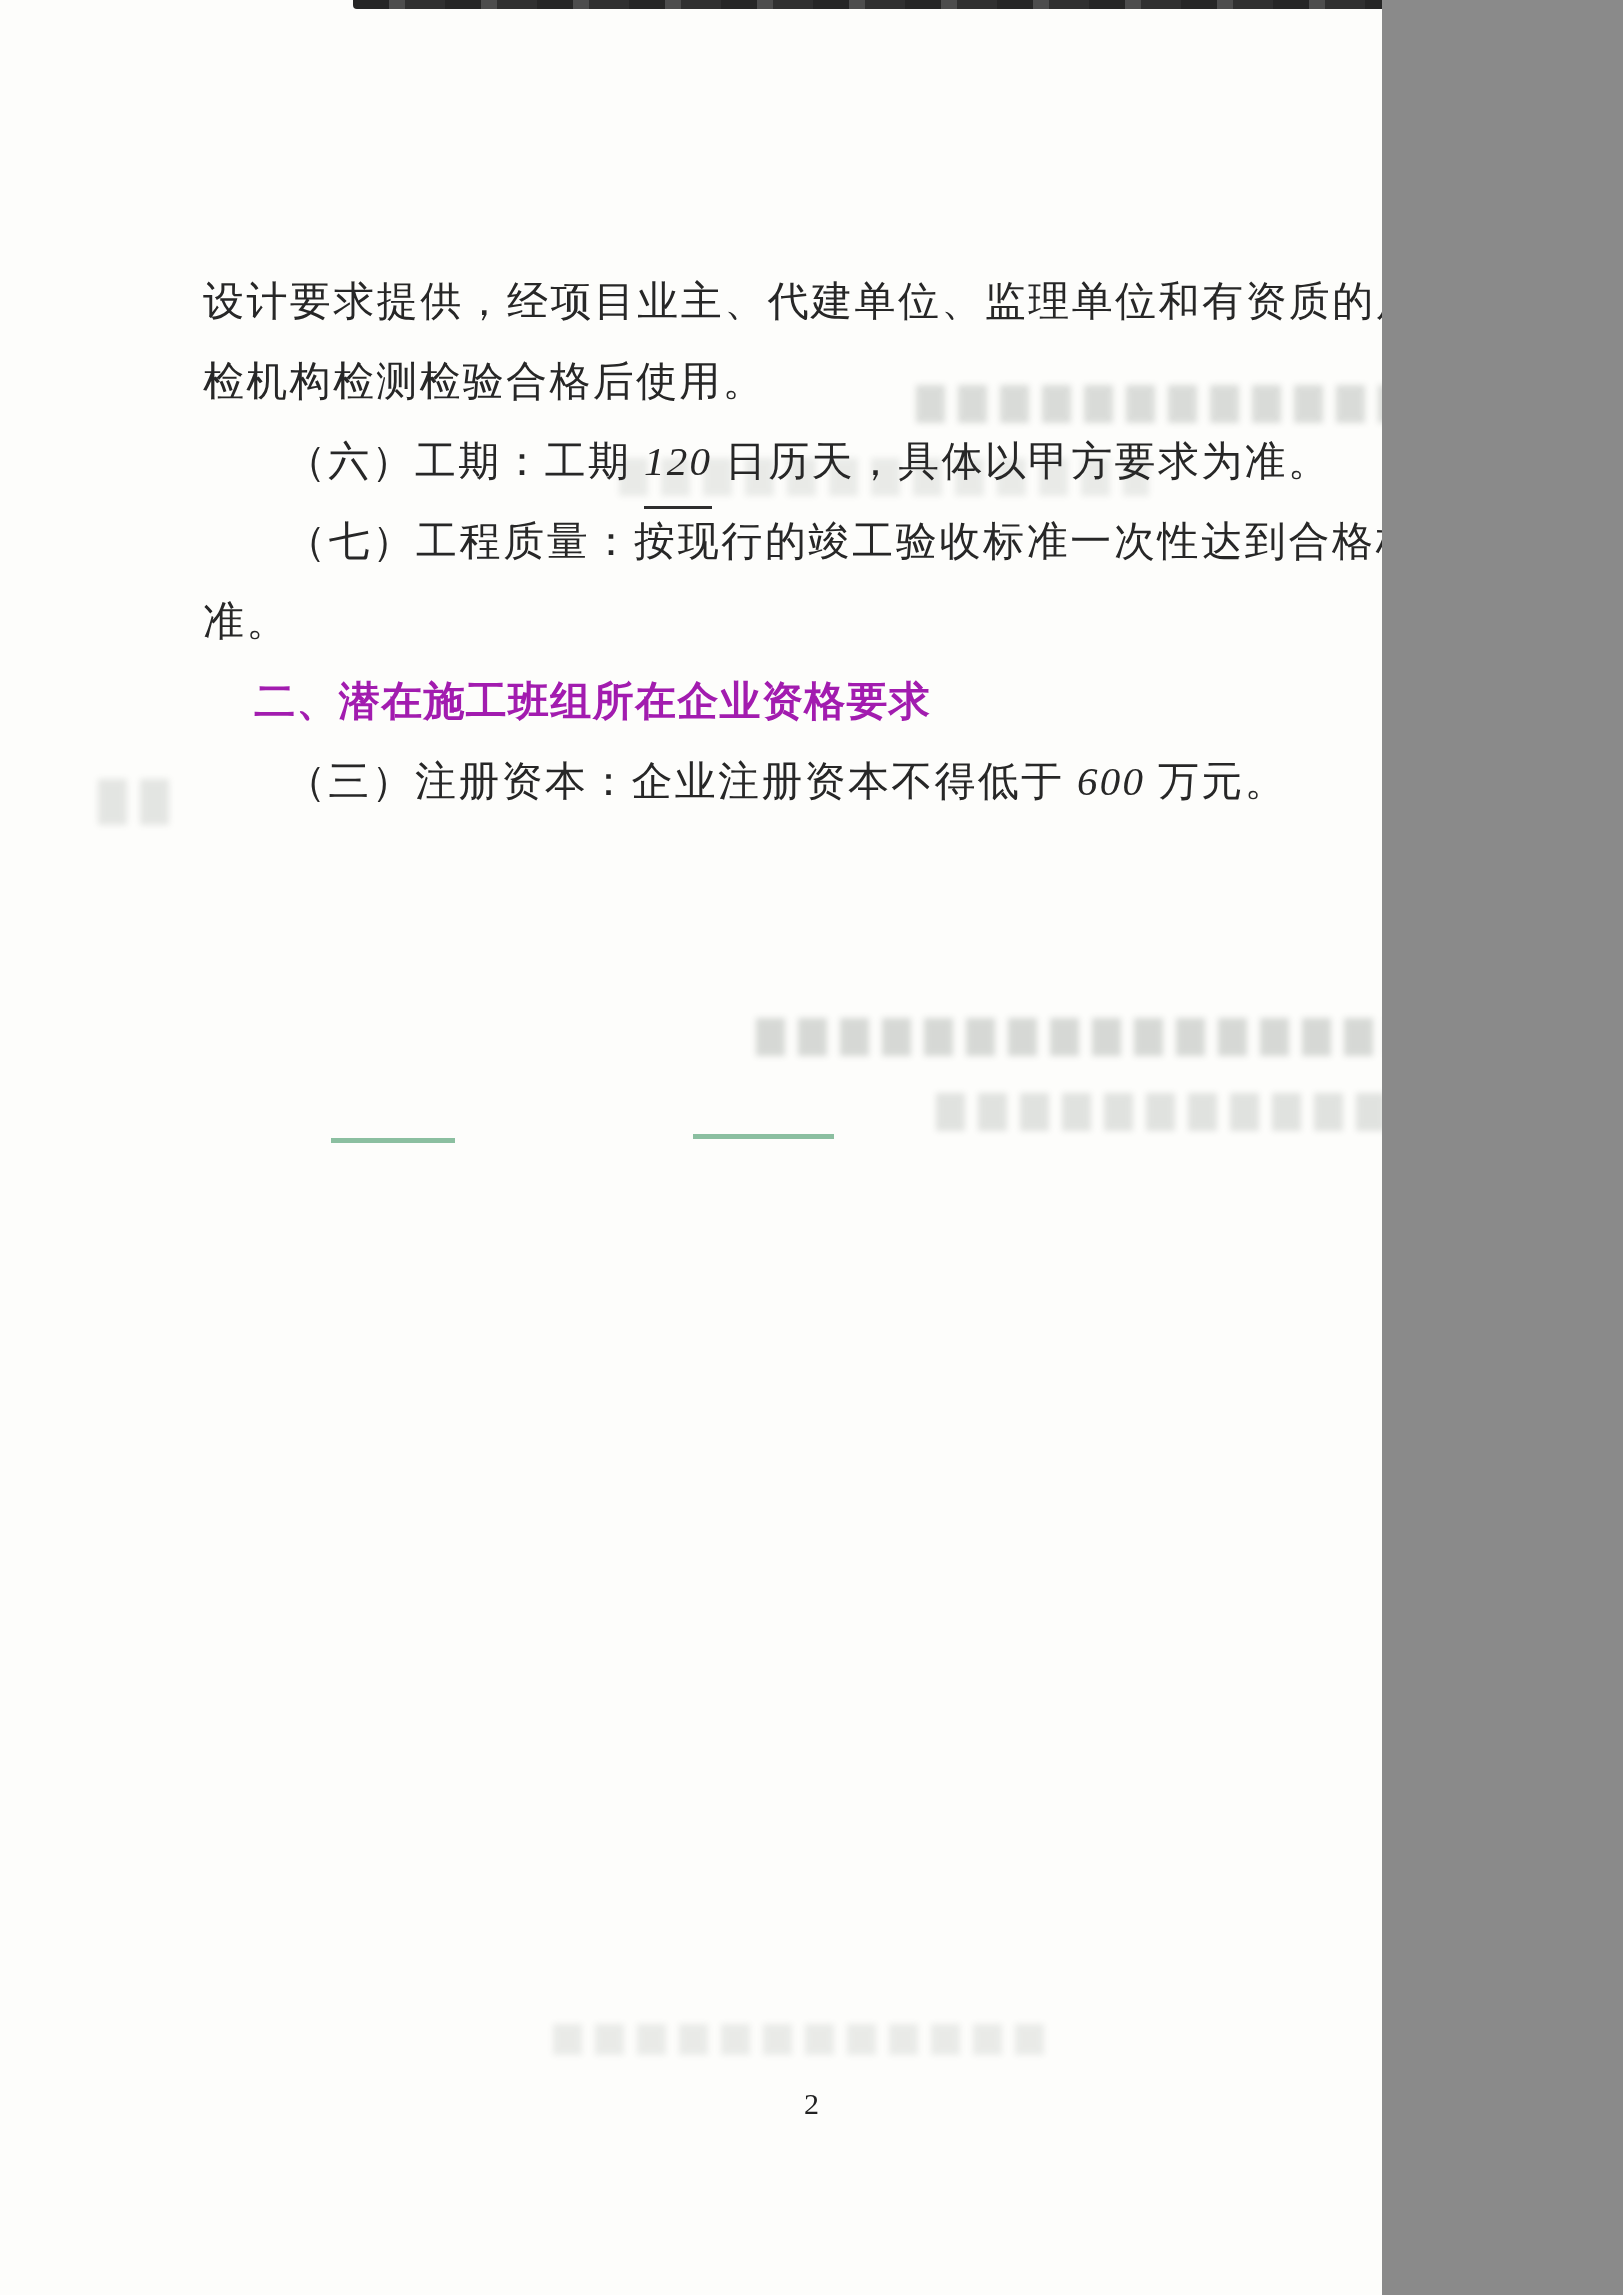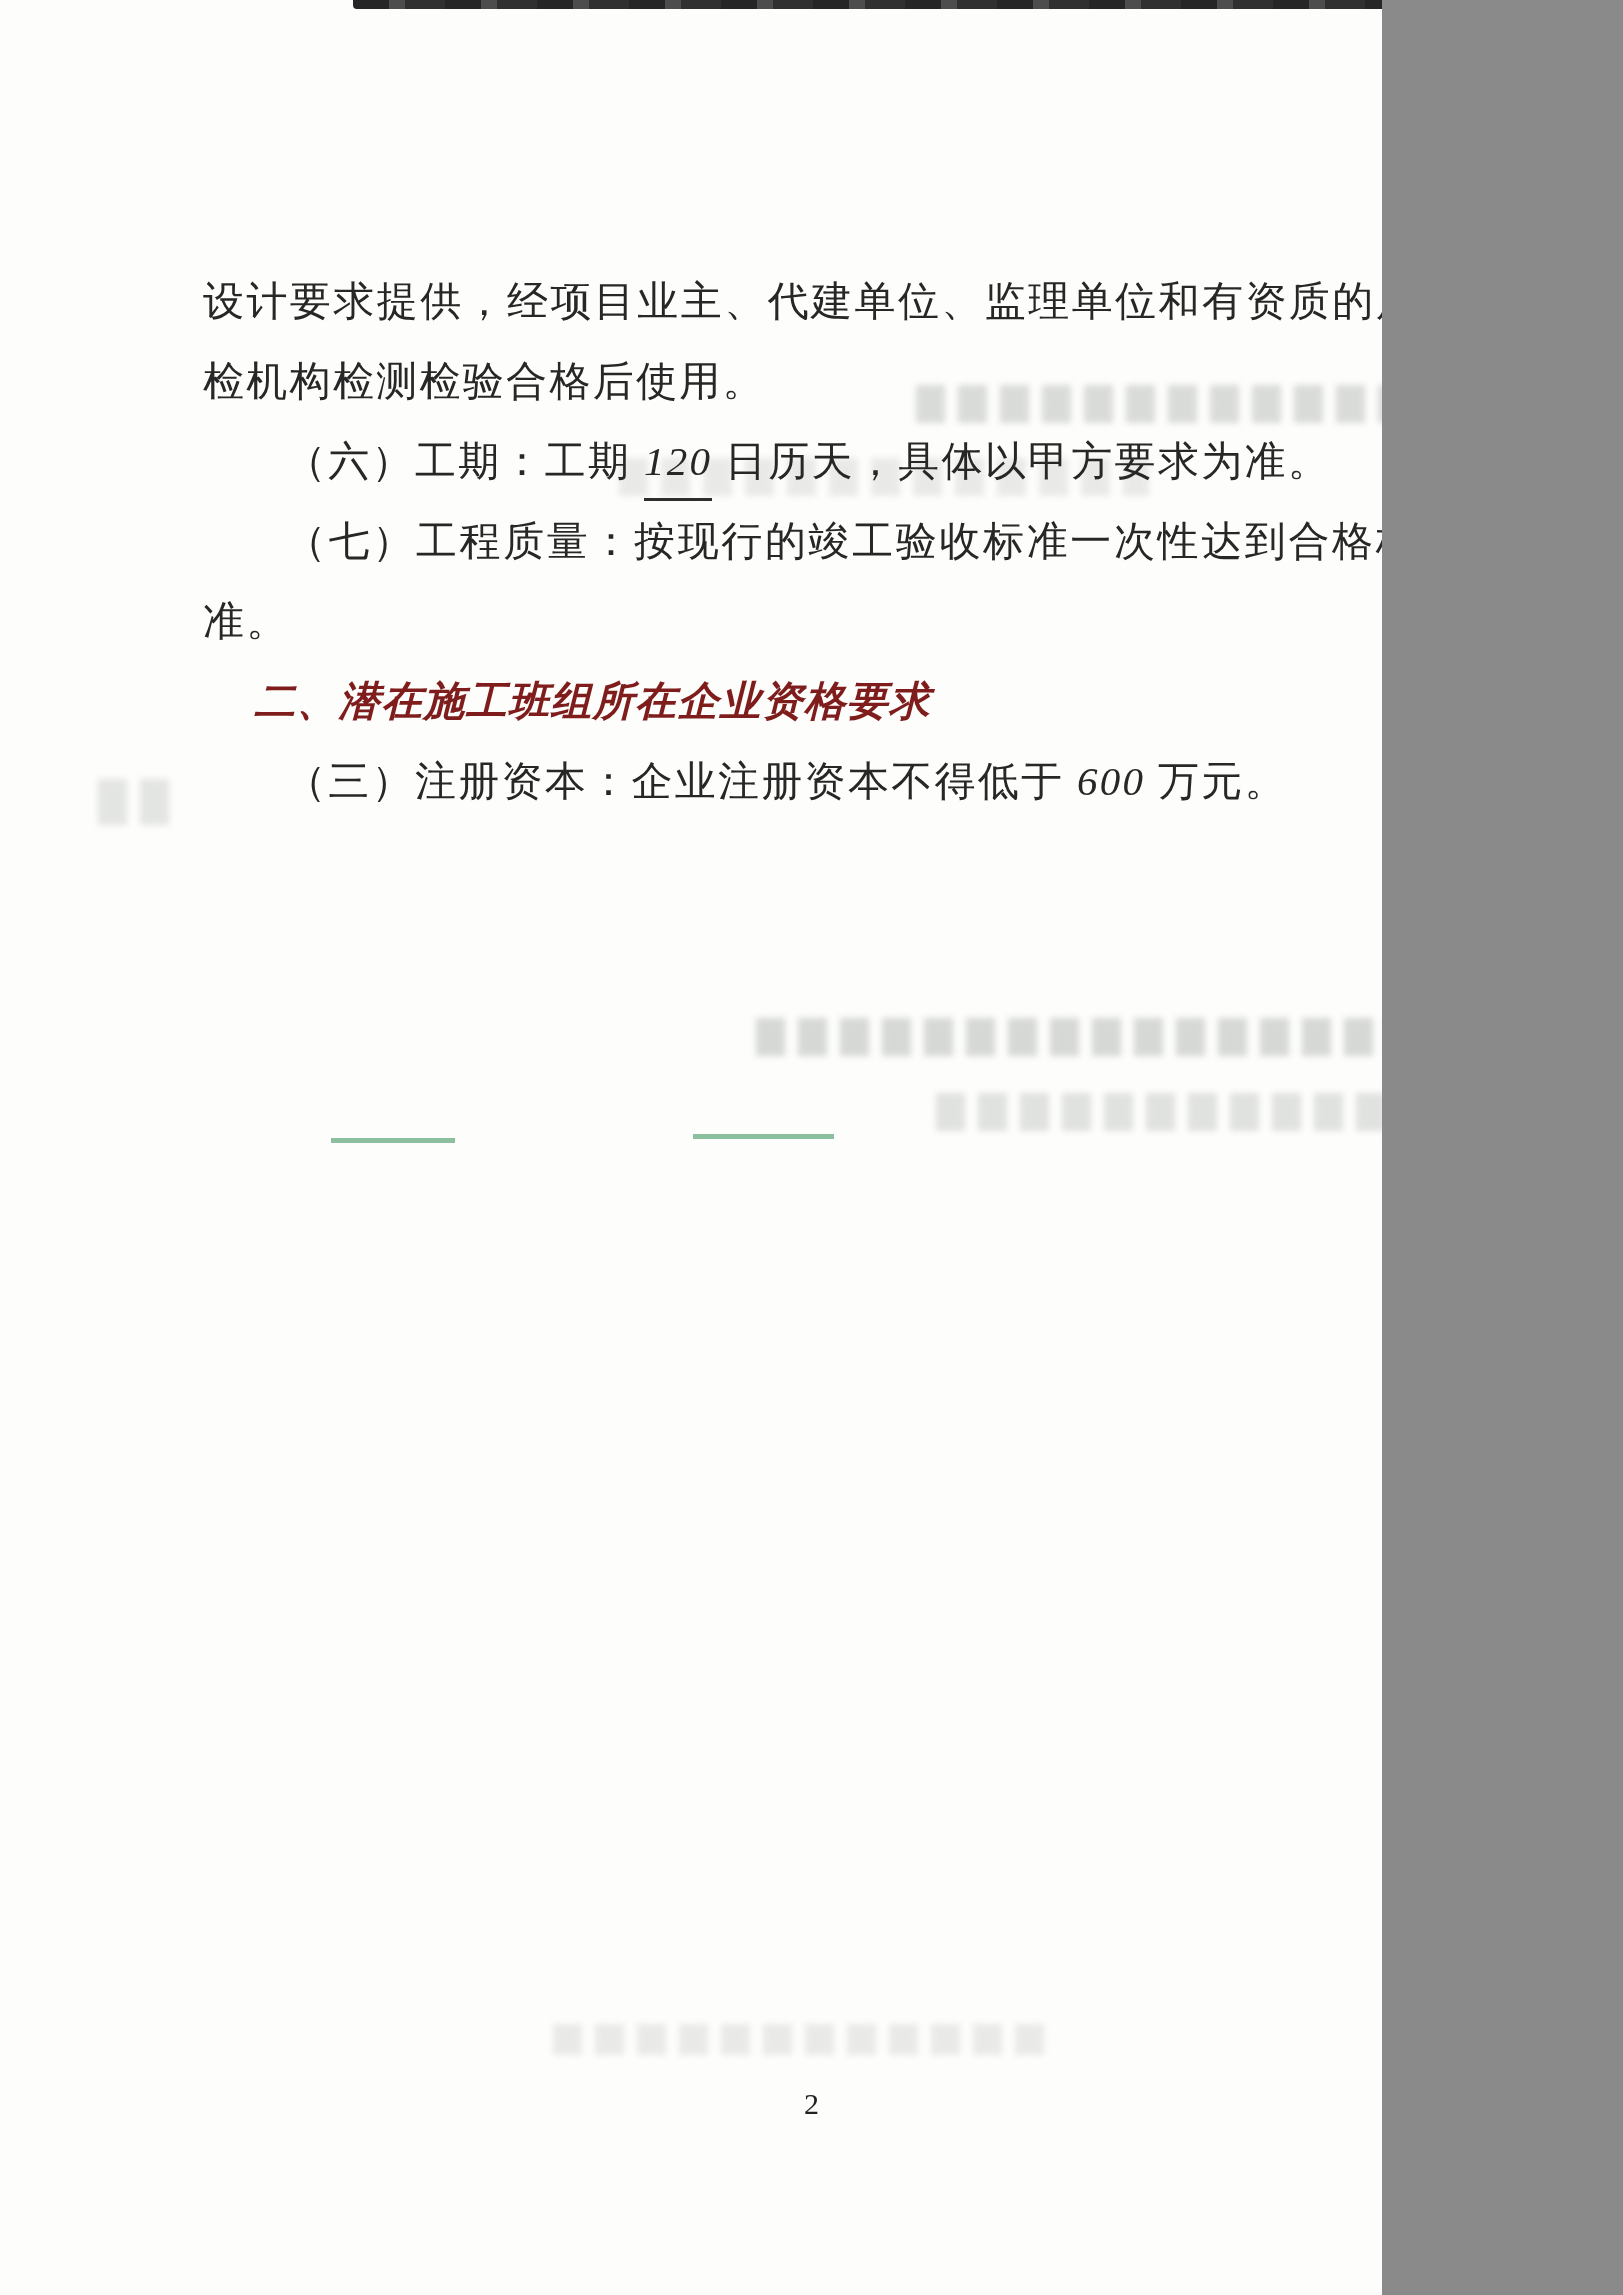--- a/index.html
+++ b/index.html
@@ -35,7 +35,7 @@
   }
   .underline{
     border-bottom:3.3px solid #2e2e2e;
-    padding-bottom:14px;
+    padding-bottom:22px;
   }
   .footer{
     position:absolute;left:0;top:2087px;width:1623px;

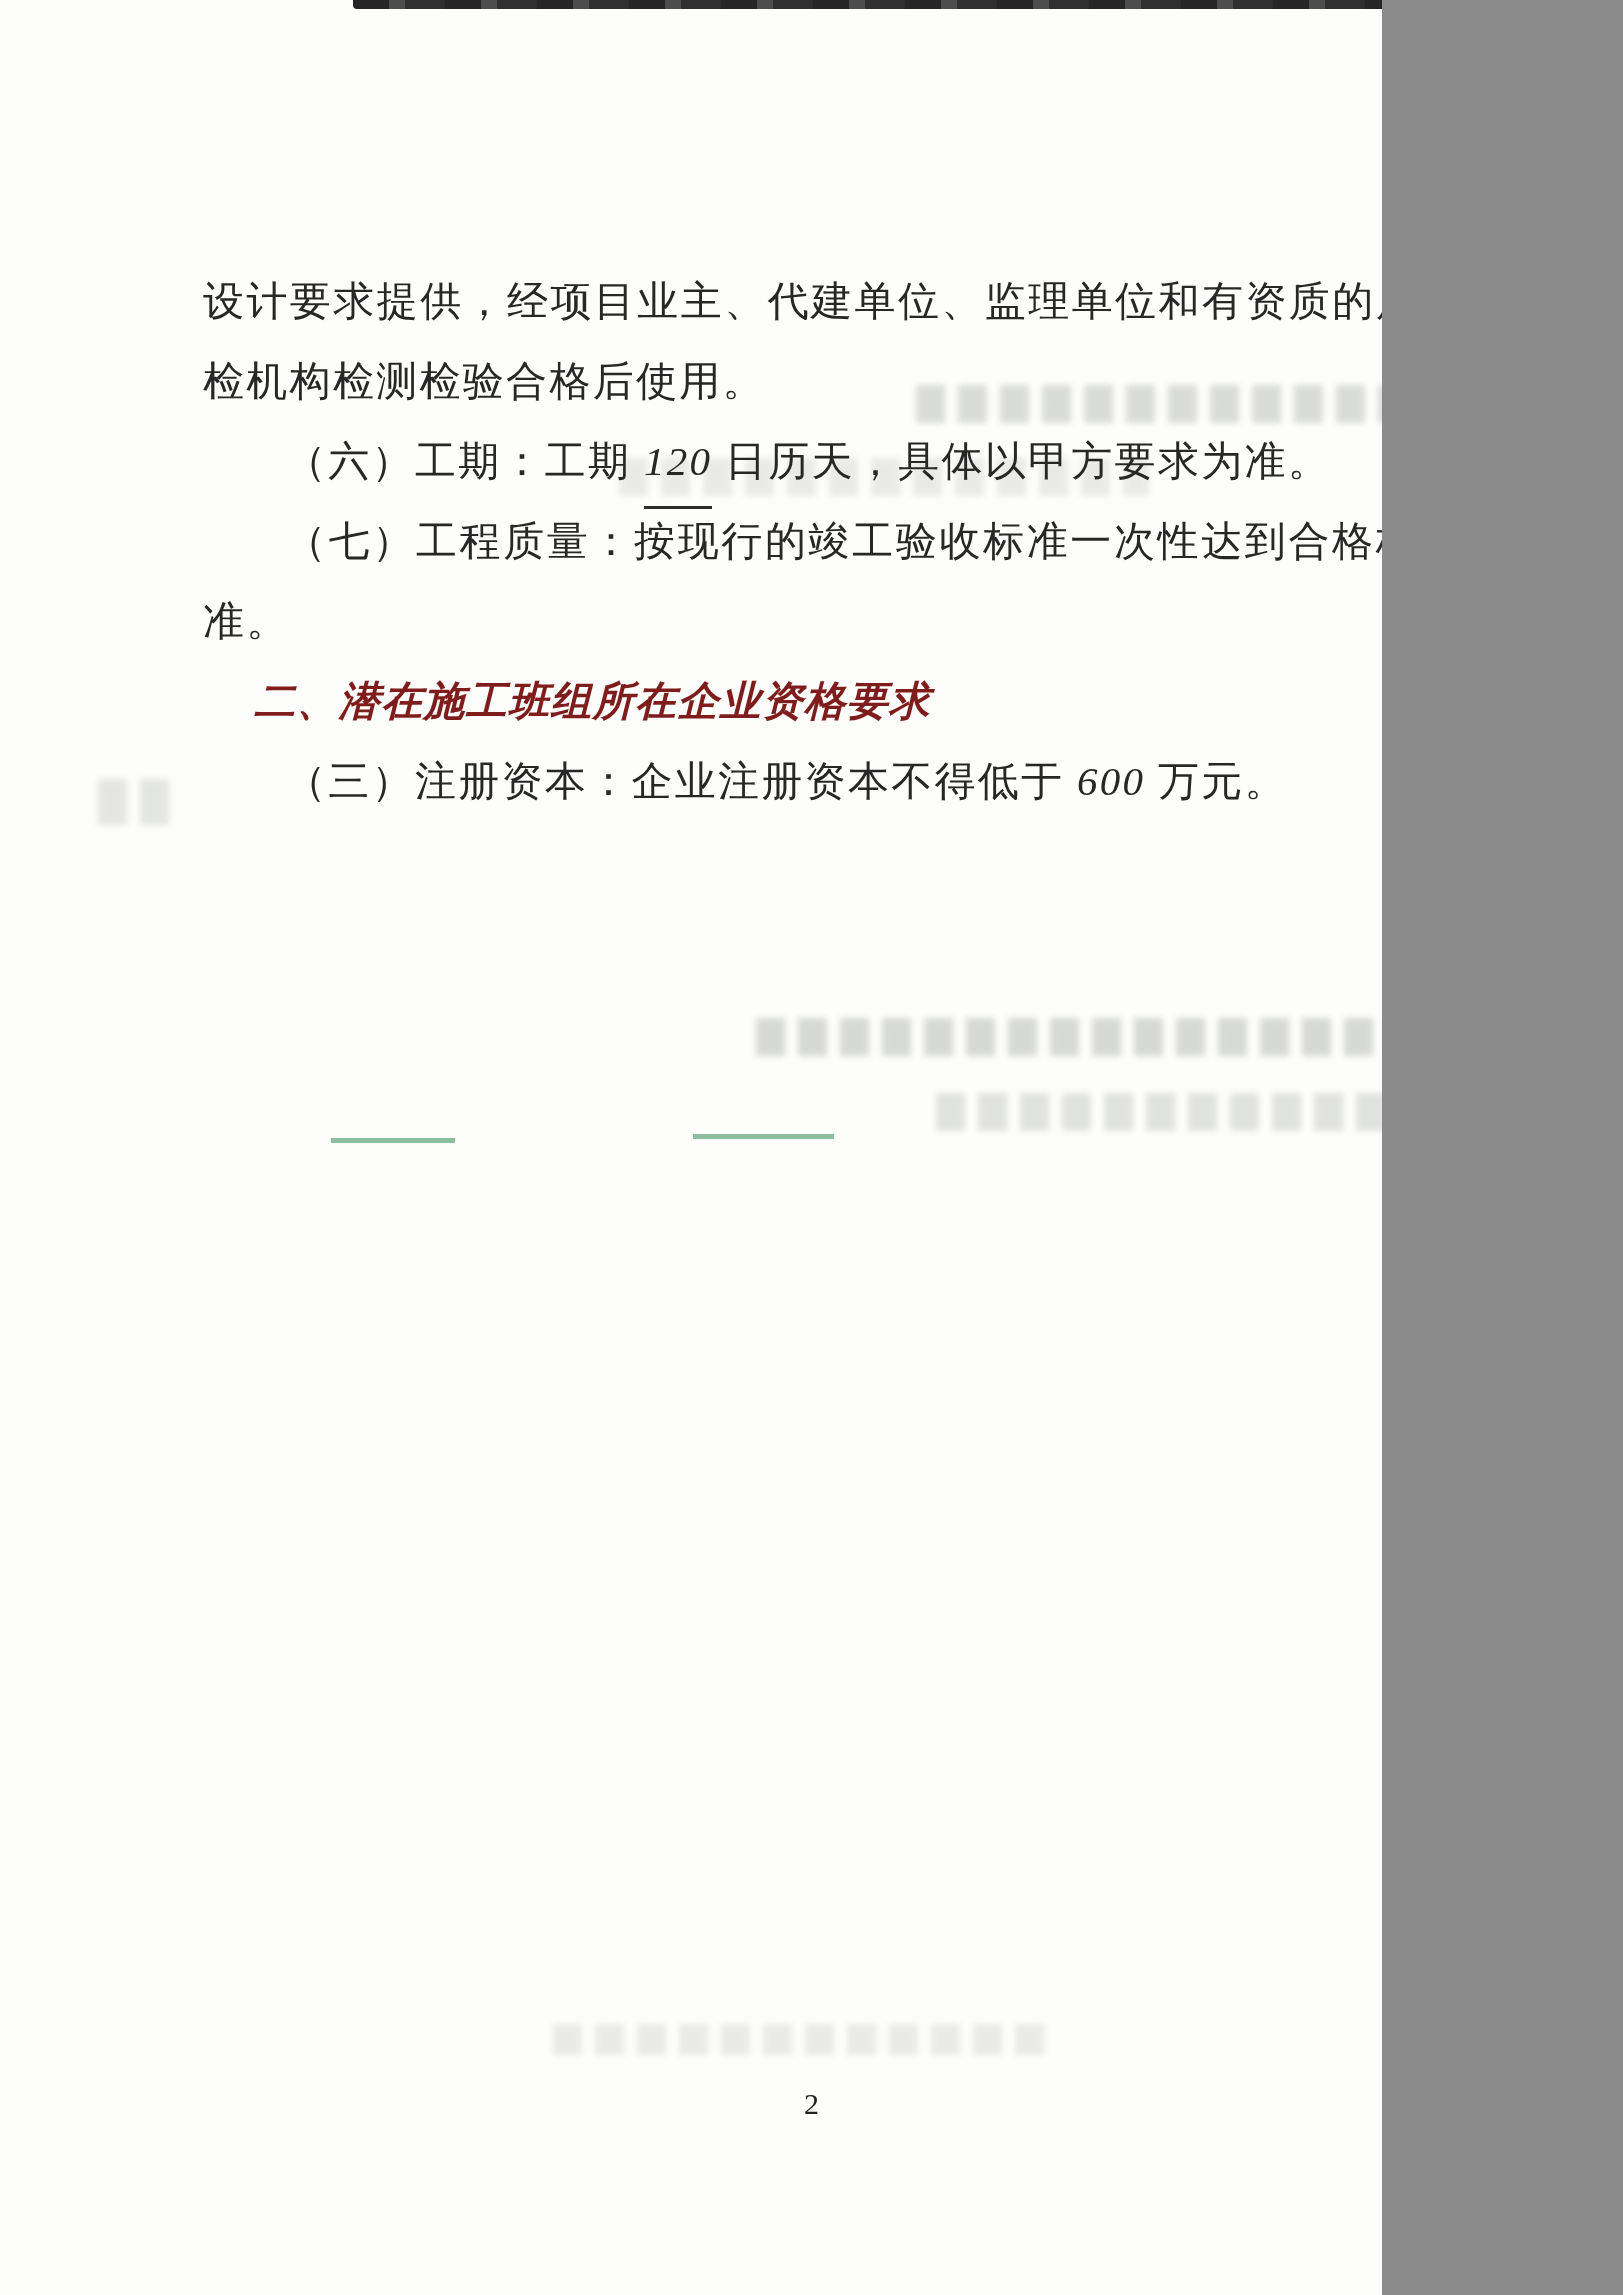--- a/index.html
+++ b/index.html
@@ -30,8 +30,7 @@
     margin:0;text-indent:1.25em;
     font-family:"Liberation Sans","DejaVu Sans",sans-serif;
     font-weight:700;font-size:41px;line-height:80px;letter-spacing:1.3px;
-    color:#7f1d1d;
-    font-style:italic;
+    color:#a21caf;
   }
   .underline{
     border-bottom:3.3px solid #2e2e2e;

